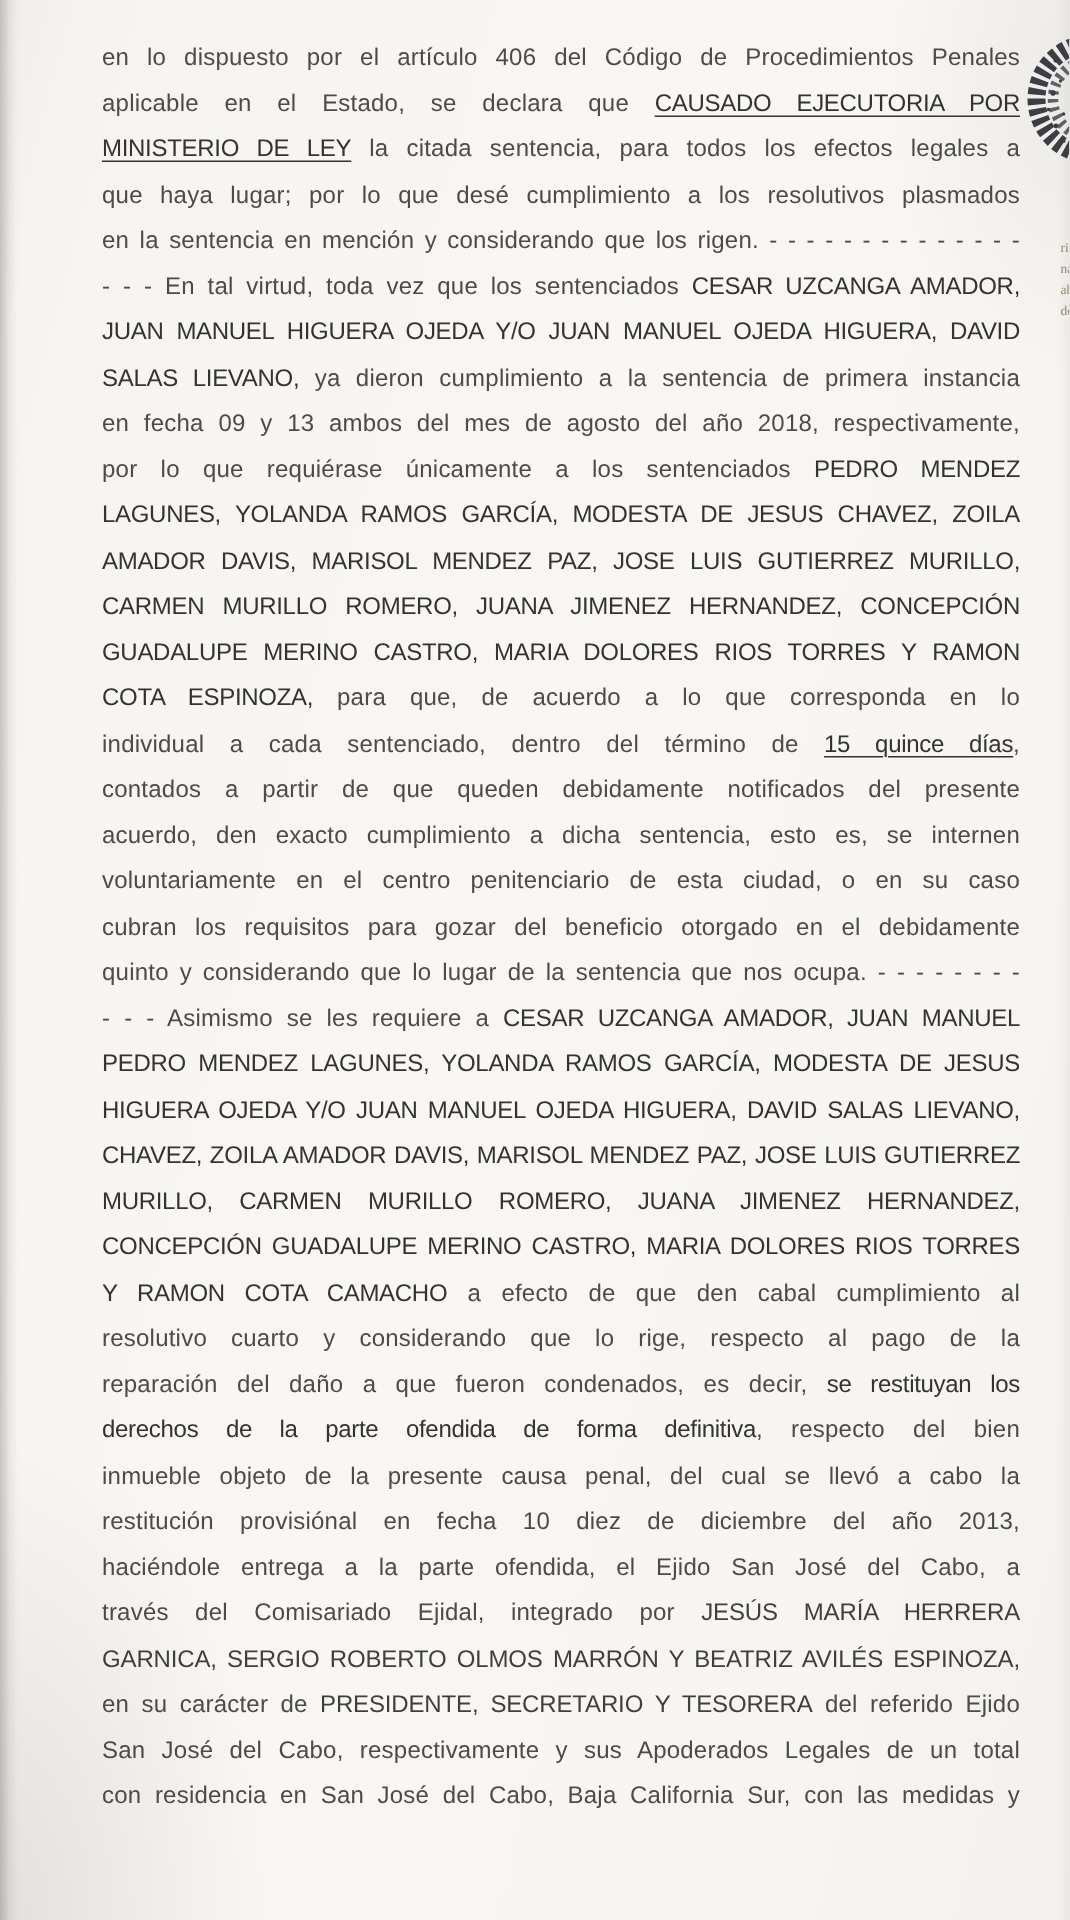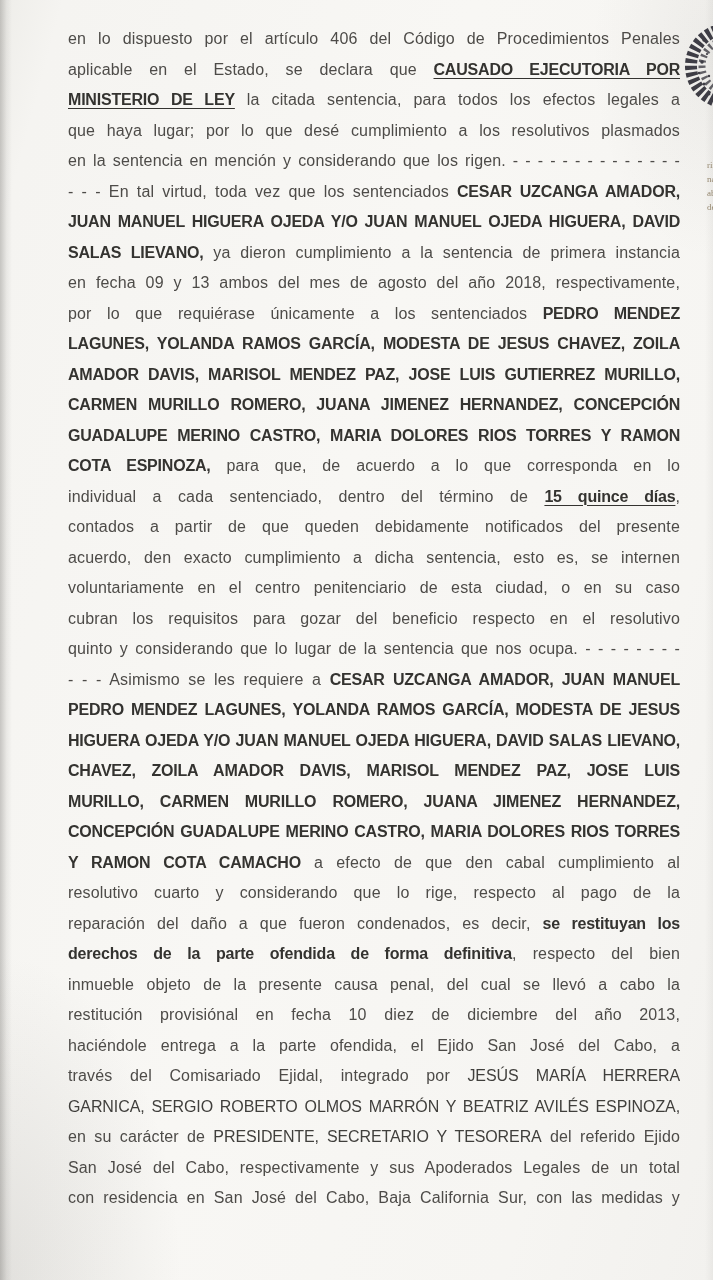--- a/index.html
+++ b/index.html
@@ -34,7 +34,7 @@
     overflow:hidden;
     white-space:normal;
   }
-  .seg-b{font-weight:bold;color:#343330;letter-spacing:-.2px;}
+  .seg-b{font-weight:normal;color:#343330;letter-spacing:-.2px;}
   .seg-c{color:#403f3c;letter-spacing:-.1px;margin-top:36px;}
   .seg-u{text-decoration:underline;text-underline-offset:3px;text-decoration-thickness:1.4px;}
   .stamp{position:absolute;left:671px;top:26px;width:42px;height:84px;pointer-events:none;}

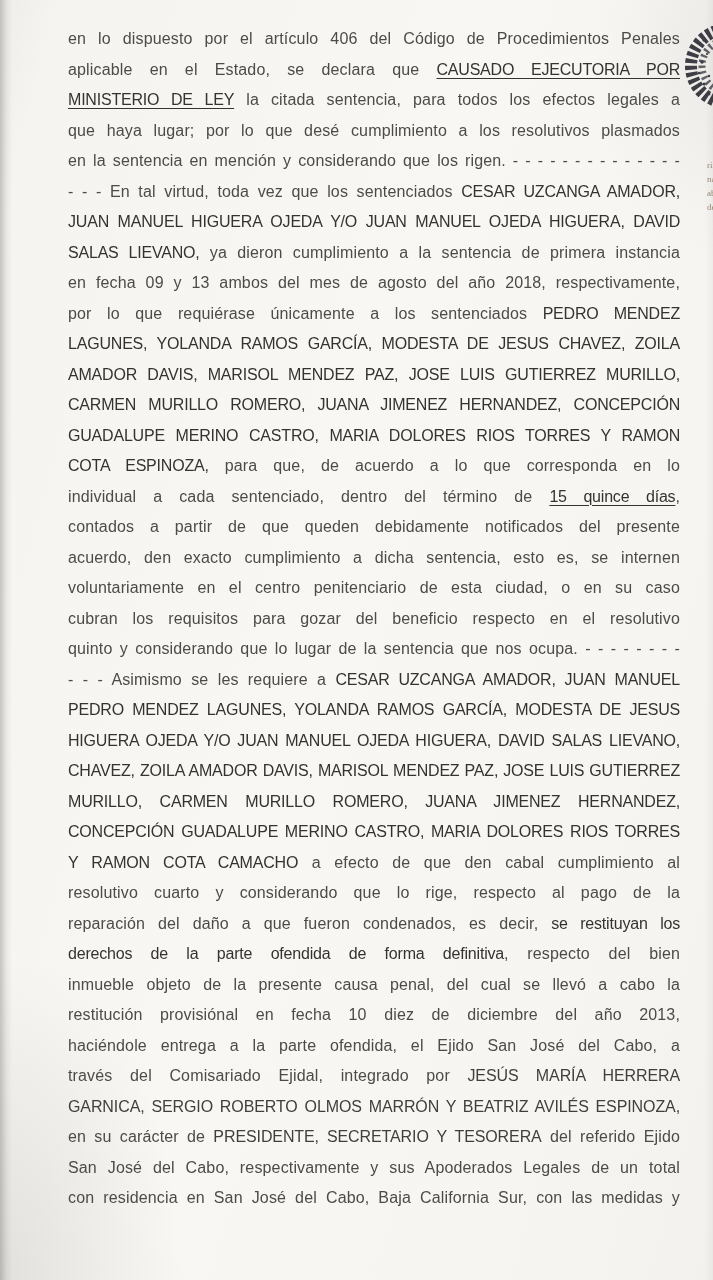--- a/index.html
+++ b/index.html
@@ -73,7 +73,7 @@
       <div class="line"><span>contados a partir de que queden debidamente notificados del presente</span></div>
       <div class="line"><span>acuerdo, den exacto cumplimiento a dicha sentencia, esto es, se internen</span></div>
       <div class="line"><span>voluntariamente en el centro penitenciario de esta ciudad, o en su caso</span></div>
-      <div class="line"><span>cubran los requisitos para gozar del beneficio respecto en el resolutivo</span></div>
+      <div class="line"><span>cubran los requisitos para gozar del beneficio otorgado en el debidamente</span></div>
       <div class="line"><span>quinto y considerando que lo lugar de la sentencia que nos ocupa. - - - - - - - -</span></div>
       <div class="line"><span>- - - Asimismo se les requiere a </span><span class="seg-b">CESAR UZCANGA AMADOR, JUAN MANUEL</span></div>
       <div class="line"><span class="seg-b">PEDRO MENDEZ LAGUNES, YOLANDA RAMOS GARCÍA, MODESTA DE JESUS</span></div>

